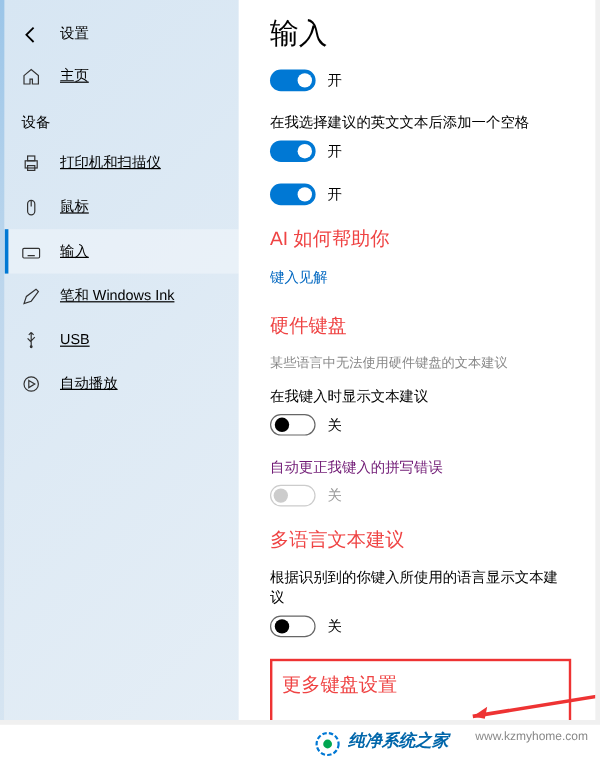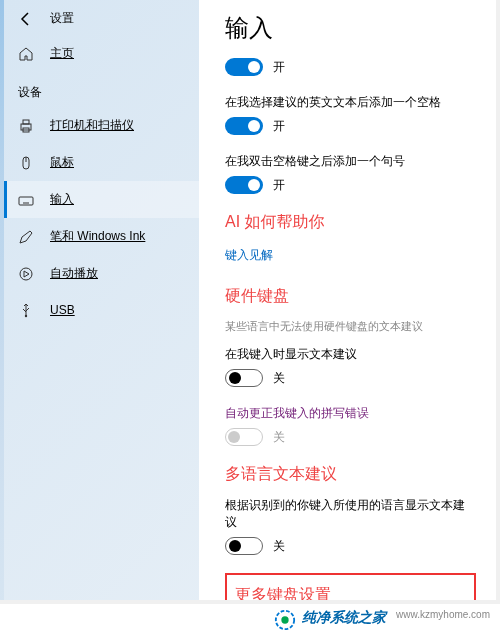--- a/index.html
+++ b/index.html
@@ -9,7 +9,7 @@
 
 .left-edge { position: absolute; left: 0; top: 0; width: 4px; height: 636px; background: linear-gradient(180deg, #9bc5e8 0%, #b8d4ec 30%, #c9dcee 60%, #d8e6f2 100%); }
 
-.sidebar { width: 195px; background: linear-gradient(135deg, #d7e6f3 0%, #e5eef6 100%); height: 100%; padding-top: 6px; display: flex; flex-direction: column; }
+.sidebar { width: 195px; background: linear-gradient(135deg, #d7e6f3 0%, #e5eef6 100%); height: 100%; padding-top: 16px; display: flex; flex-direction: column; }
 
 .header-row { display: flex; align-items: center; padding: 4px 12px 8px 14px; gap: 16px; }
 .back-btn { width: 16px; height: 16px; display: flex; align-items: center; justify-content: center; cursor: pointer; color: #000; }

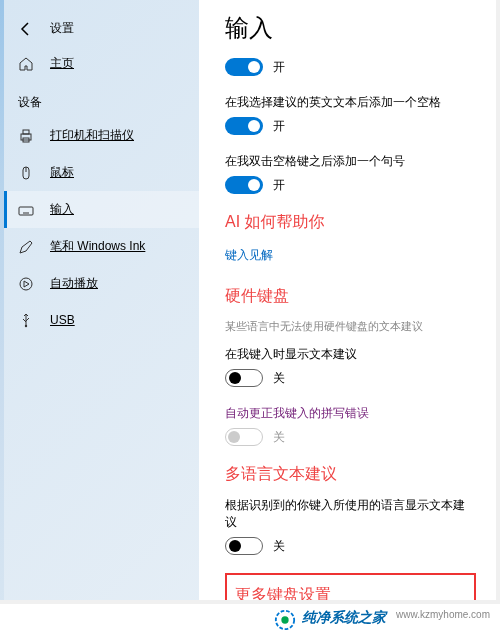--- a/index.html
+++ b/index.html
@@ -162,7 +162,6 @@
   </div>
 
   <div class="setting-block">
-    <div class="setting-label">在我双击空格键之后添加一个句号</div>
     <div class="toggle">
       <div class="toggle-switch on">
             <div class="toggle-knob"></div>

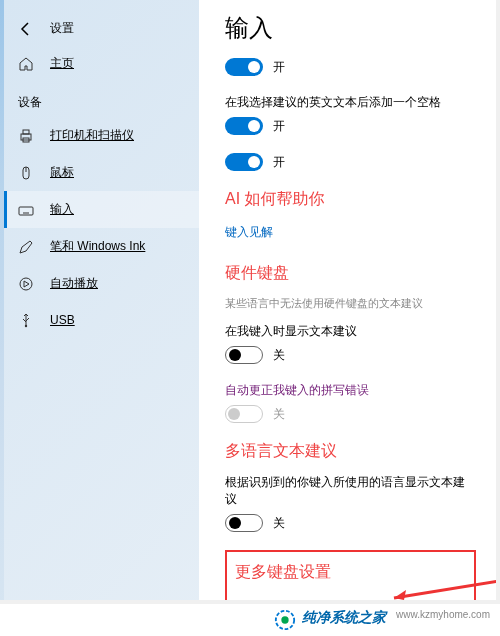--- a/index.html
+++ b/index.html
@@ -124,17 +124,17 @@
     </div>
     <div class="nav-item">
       <svg viewBox="0 0 16 16">
+            <path d="M8 2 L8 14 M8 2 L6 4 M8 2 L10 4 M5 7 L8 10 M11 6 L8 9" stroke="currentColor" fill="none"></path>
+            <circle cx="8" cy="14" r="1.2" fill="currentColor"></circle>
+          </svg>
+      <span class="nav-label">USB</span>
+    </div>
+    <div class="nav-item">
+      <svg viewBox="0 0 16 16">
             <circle cx="8" cy="8" r="6" stroke="currentColor" fill="none"></circle>
             <path d="M6 5 L11 8 L6 11 Z" stroke="currentColor" fill="none"></path>
           </svg>
       <span class="nav-label">自动播放</span>
-    </div>
-    <div class="nav-item">
-      <svg viewBox="0 0 16 16">
-            <path d="M8 2 L8 14 M8 2 L6 4 M8 2 L10 4 M5 7 L8 10 M11 6 L8 9" stroke="currentColor" fill="none"></path>
-            <circle cx="8" cy="14" r="1.2" fill="currentColor"></circle>
-          </svg>
-      <span class="nav-label">USB</span>
     </div>
   </div>
 </div>

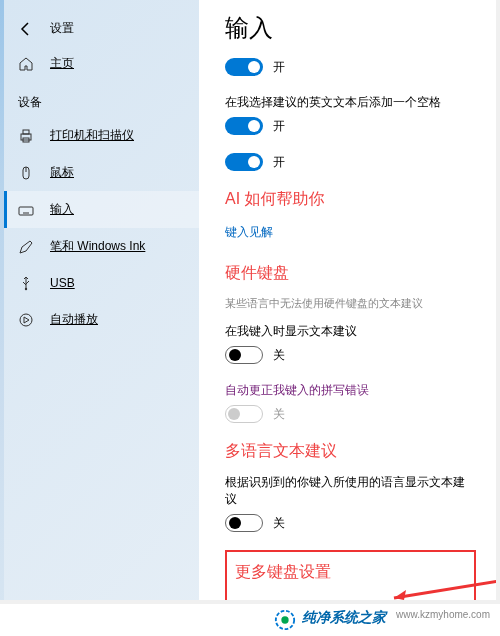--- a/index.html
+++ b/index.html
@@ -62,7 +62,7 @@
 .footer-logo { display: flex; gap: 6px; }
 .footer-logo-text { font-size: 14px; font-weight: bold; color: #0066aa; font-style: italic; }
 .footer-logo-icon { width: 22px; height: 22px; }
-.footer-url { font-size: 10px; color: #888; margin-left: 4px; }
+.footer-url { font-size: 10px; color: #888; margin-left: 16px; }
 </style>
 </head>
 <body>

